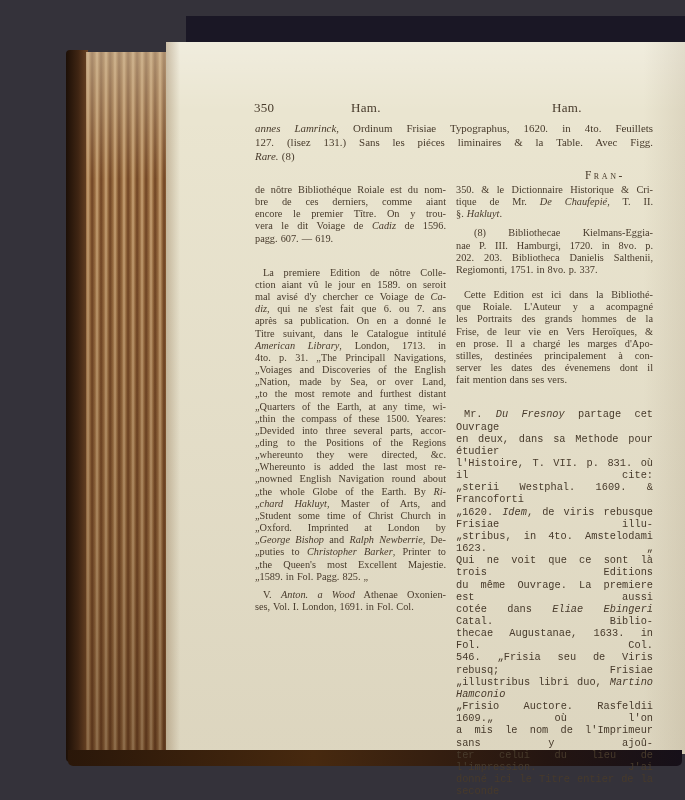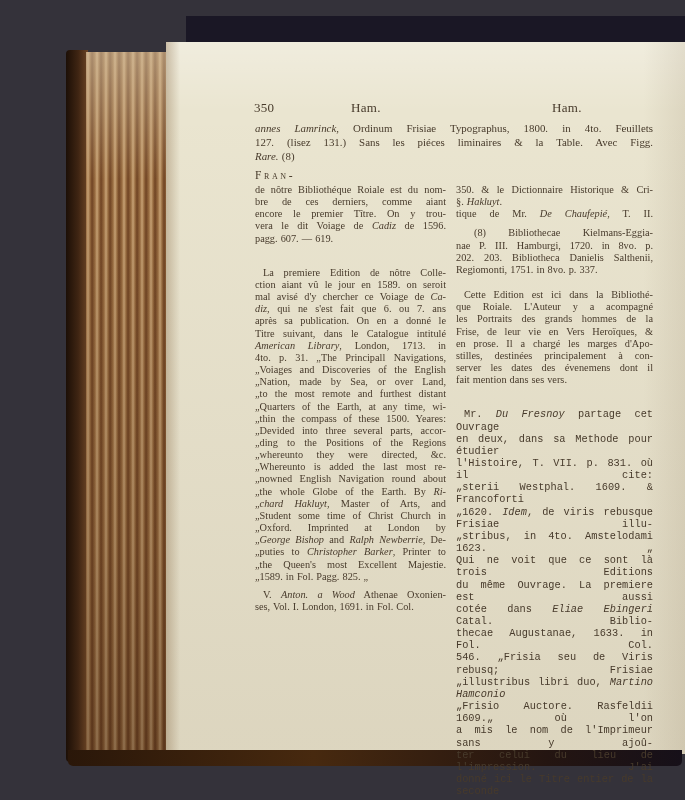--- a/index.html
+++ b/index.html
@@ -81,7 +81,7 @@
 
     <div class="headnote">
         <div>
-          <div class="tline"><i>annes Lamrinck</i><span>, Ordinum Frisiae Typographus, 1800. in 4to. Feuillets</span></div>
+          <div class="tline"><i>annes Lamrinck</i><span>, Ordinum Frisiae Typographus, 1620. in 4to. Feuillets</span></div>
           <div class="tline"><span>127. (lisez 131.) Sans les piéces liminaires &amp; la Table. Avec Figg.</span></div>
           <div class="tline tlast"><i>Rare.</i><span> (8)</span></div>
         </div>

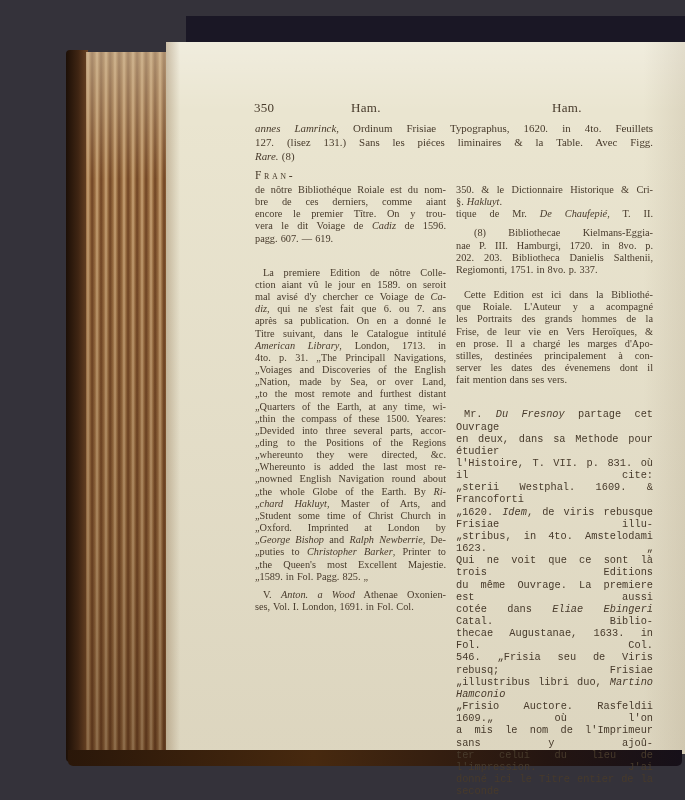--- a/index.html
+++ b/index.html
@@ -51,7 +51,7 @@
   #head-left{left:351px;}
   #head-right{left:552px;}
   .headnote{position:absolute;left:255px;top:121px;width:398px;font-size:10.9px;line-height:14px;word-spacing:.6px;}
-  .catchword-line{position:absolute;left:255px;top:165px;width:398px;padding-right:28px;box-sizing:border-box;}
+  .catchword-line{position:absolute;left:255px;top:165px;width:398px;text-align:right;padding-right:28px;box-sizing:border-box;}
   .catchword{font-variant:small-caps;letter-spacing:2.6px;font-size:11.5px;}
   .col{position:absolute;top:184px;font-size:10.3px;line-height:12.15px;word-spacing:.5px;}
   #col-left{left:255px;width:191px;}

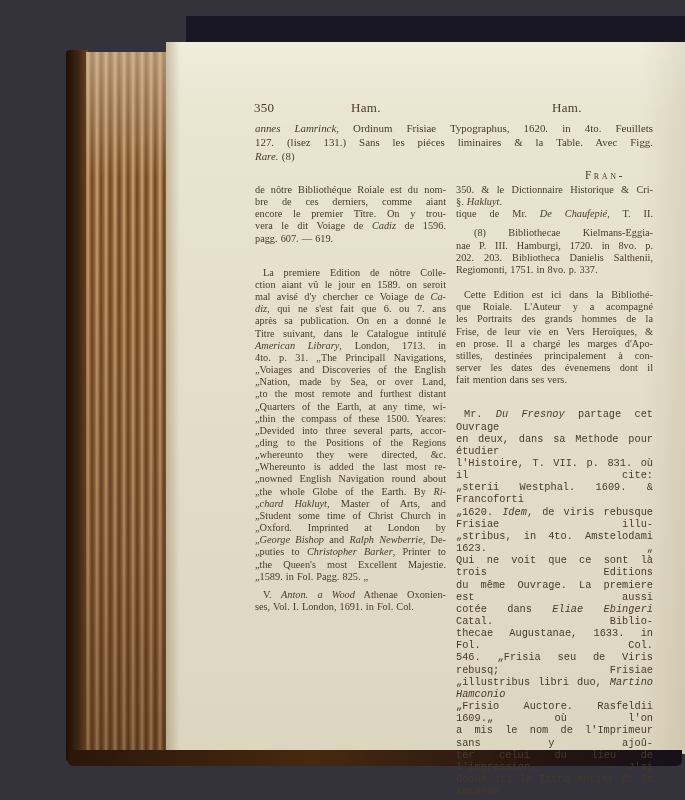--- a/index.html
+++ b/index.html
@@ -137,8 +137,8 @@
       <div>
           <div>
             <div class="tline"><span>350. &amp; le Dictionnaire Historique &amp; Cri-</span></div>
+            <div class="tline"><span>tique de Mr. </span><i>De Chaufepié</i><span>, T. II.</span></div>
             <div class="tline tlast"><span>§. </span><i>Hakluyt</i><span>.</span></div>
-            <div class="tline"><span>tique de Mr. </span><i>De Chaufepié</i><span>, T. II.</span></div>
           </div>
           <div style="margin-top: 7px;">
             <div class="tline" style="text-indent: 18px;"><span>(8) Bibliothecae Kielmans-Eggia-</span></div>

